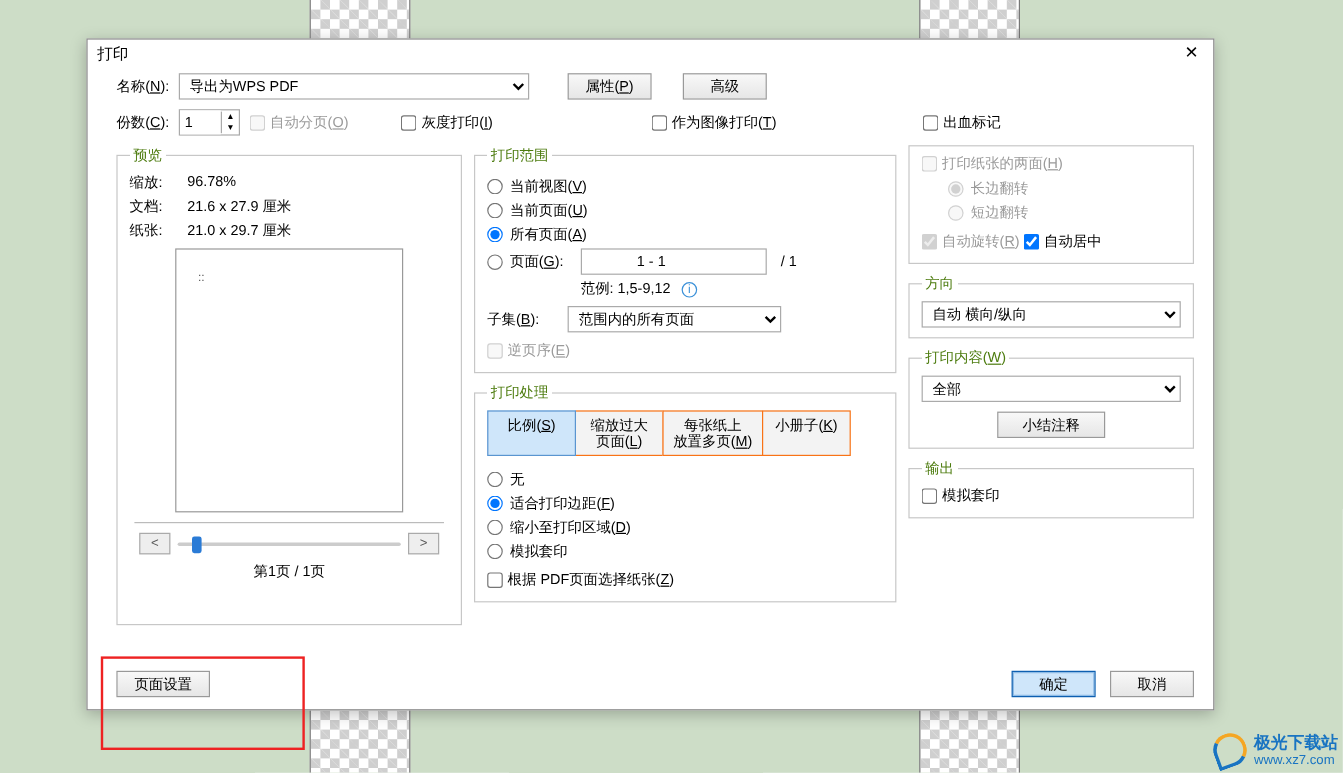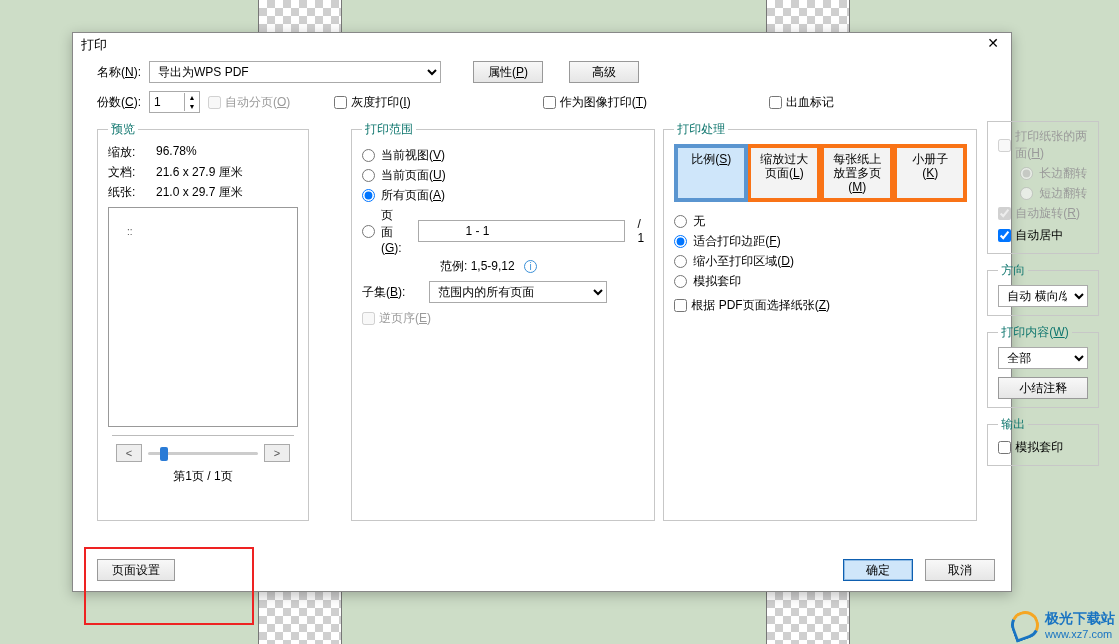--- a/index.html
+++ b/index.html
@@ -99,7 +99,7 @@
     padding: 6px 10px 8px 10px;
     font-size: 12px;
   }
-  fieldset > legend { padding: 0 3px; color: #0f766e; }
+  fieldset > legend { padding: 0 3px; color: #4d7c0f; }
   .cols {
     display: flex;
     gap: 10px;

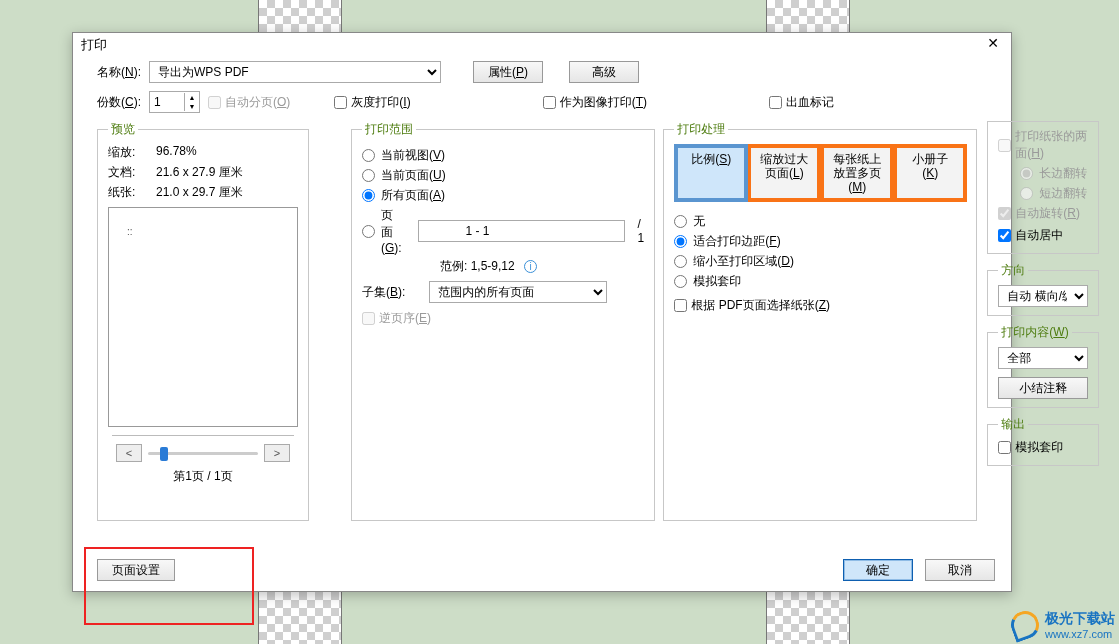--- a/index.html
+++ b/index.html
@@ -106,7 +106,7 @@
     padding: 4px 16px 0 24px;
   }
   .col-left { width: 288px; display:flex; flex-direction:column; }
-  .col-mid  { flex: 1; display:flex; flex-direction:row; gap:8px;margin-left:32px; }
+  .col-mid  { flex: 1; display:flex; flex-direction:column; gap:8px; }
   .col-right{ width: 238px; display:flex; flex-direction:column; gap:8px; }
   .preview-box {
     border:1px solid #999;

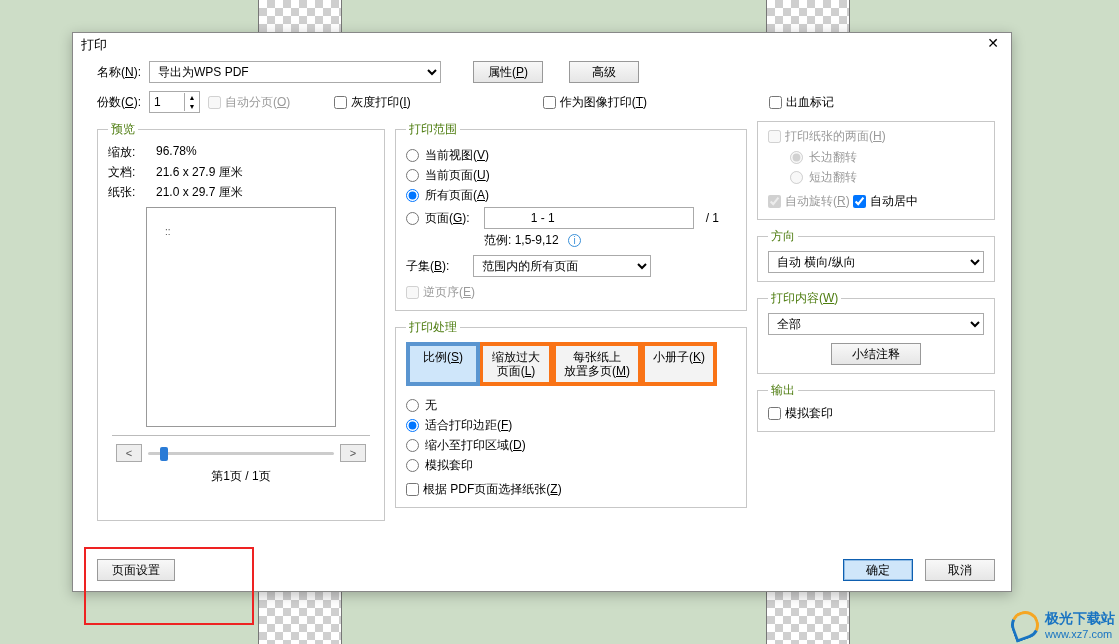--- a/index.html
+++ b/index.html
@@ -270,7 +270,7 @@
         <div class="radio-row">
           <input type="radio" name="rng" style="">
           <span>页面(<span class="u">G</span>):</span>
-          <input type="text" style="width: 210px; margin-left: 8px; padding-left: 46px;" value="1 - 1">
+          <input type="text" style="width: 155px; margin-left: 8px; padding-left: 46px;" value="1 - 1">
           <span style="margin-left:6px">/ 1</span>
         </div>
         <div style="margin:3px 0 6px 78px">

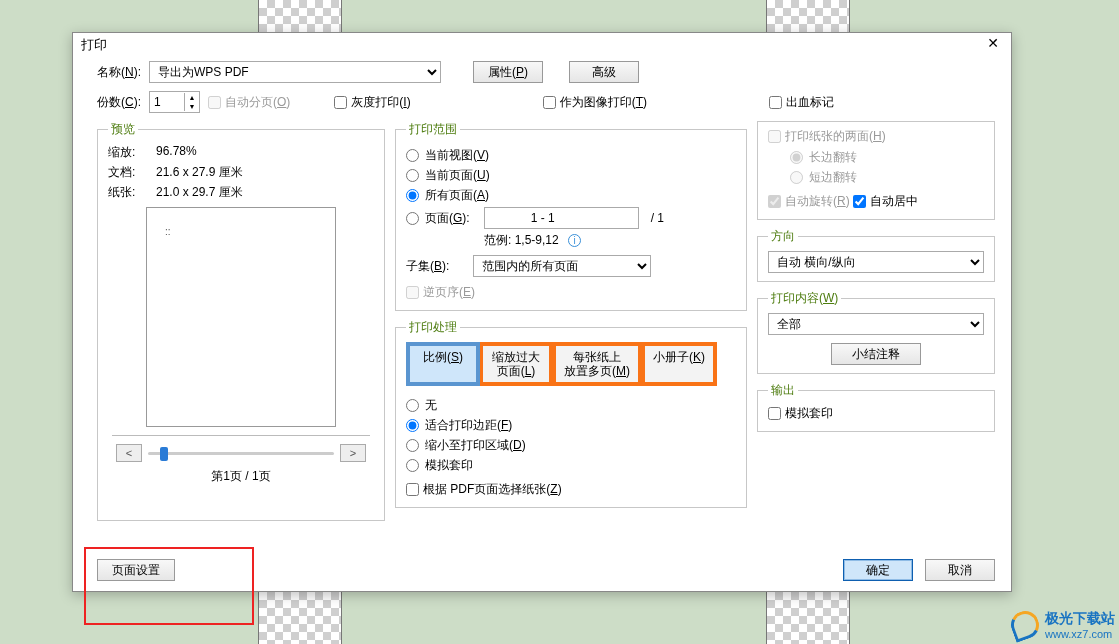--- a/index.html
+++ b/index.html
@@ -135,7 +135,7 @@
   .radio-row input { margin:0; }
   .tabs { display:flex; }
   .tab {
-    border:4px solid #f97316; margin-right:-1px; padding:4px 8px;
+    border:1px solid #f97316; margin-right:-1px; padding:4px 8px;
     min-width:74px; text-align:center; background:#f3f3f3;
     font-size:12px; cursor:pointer; line-height:14px;
   }

